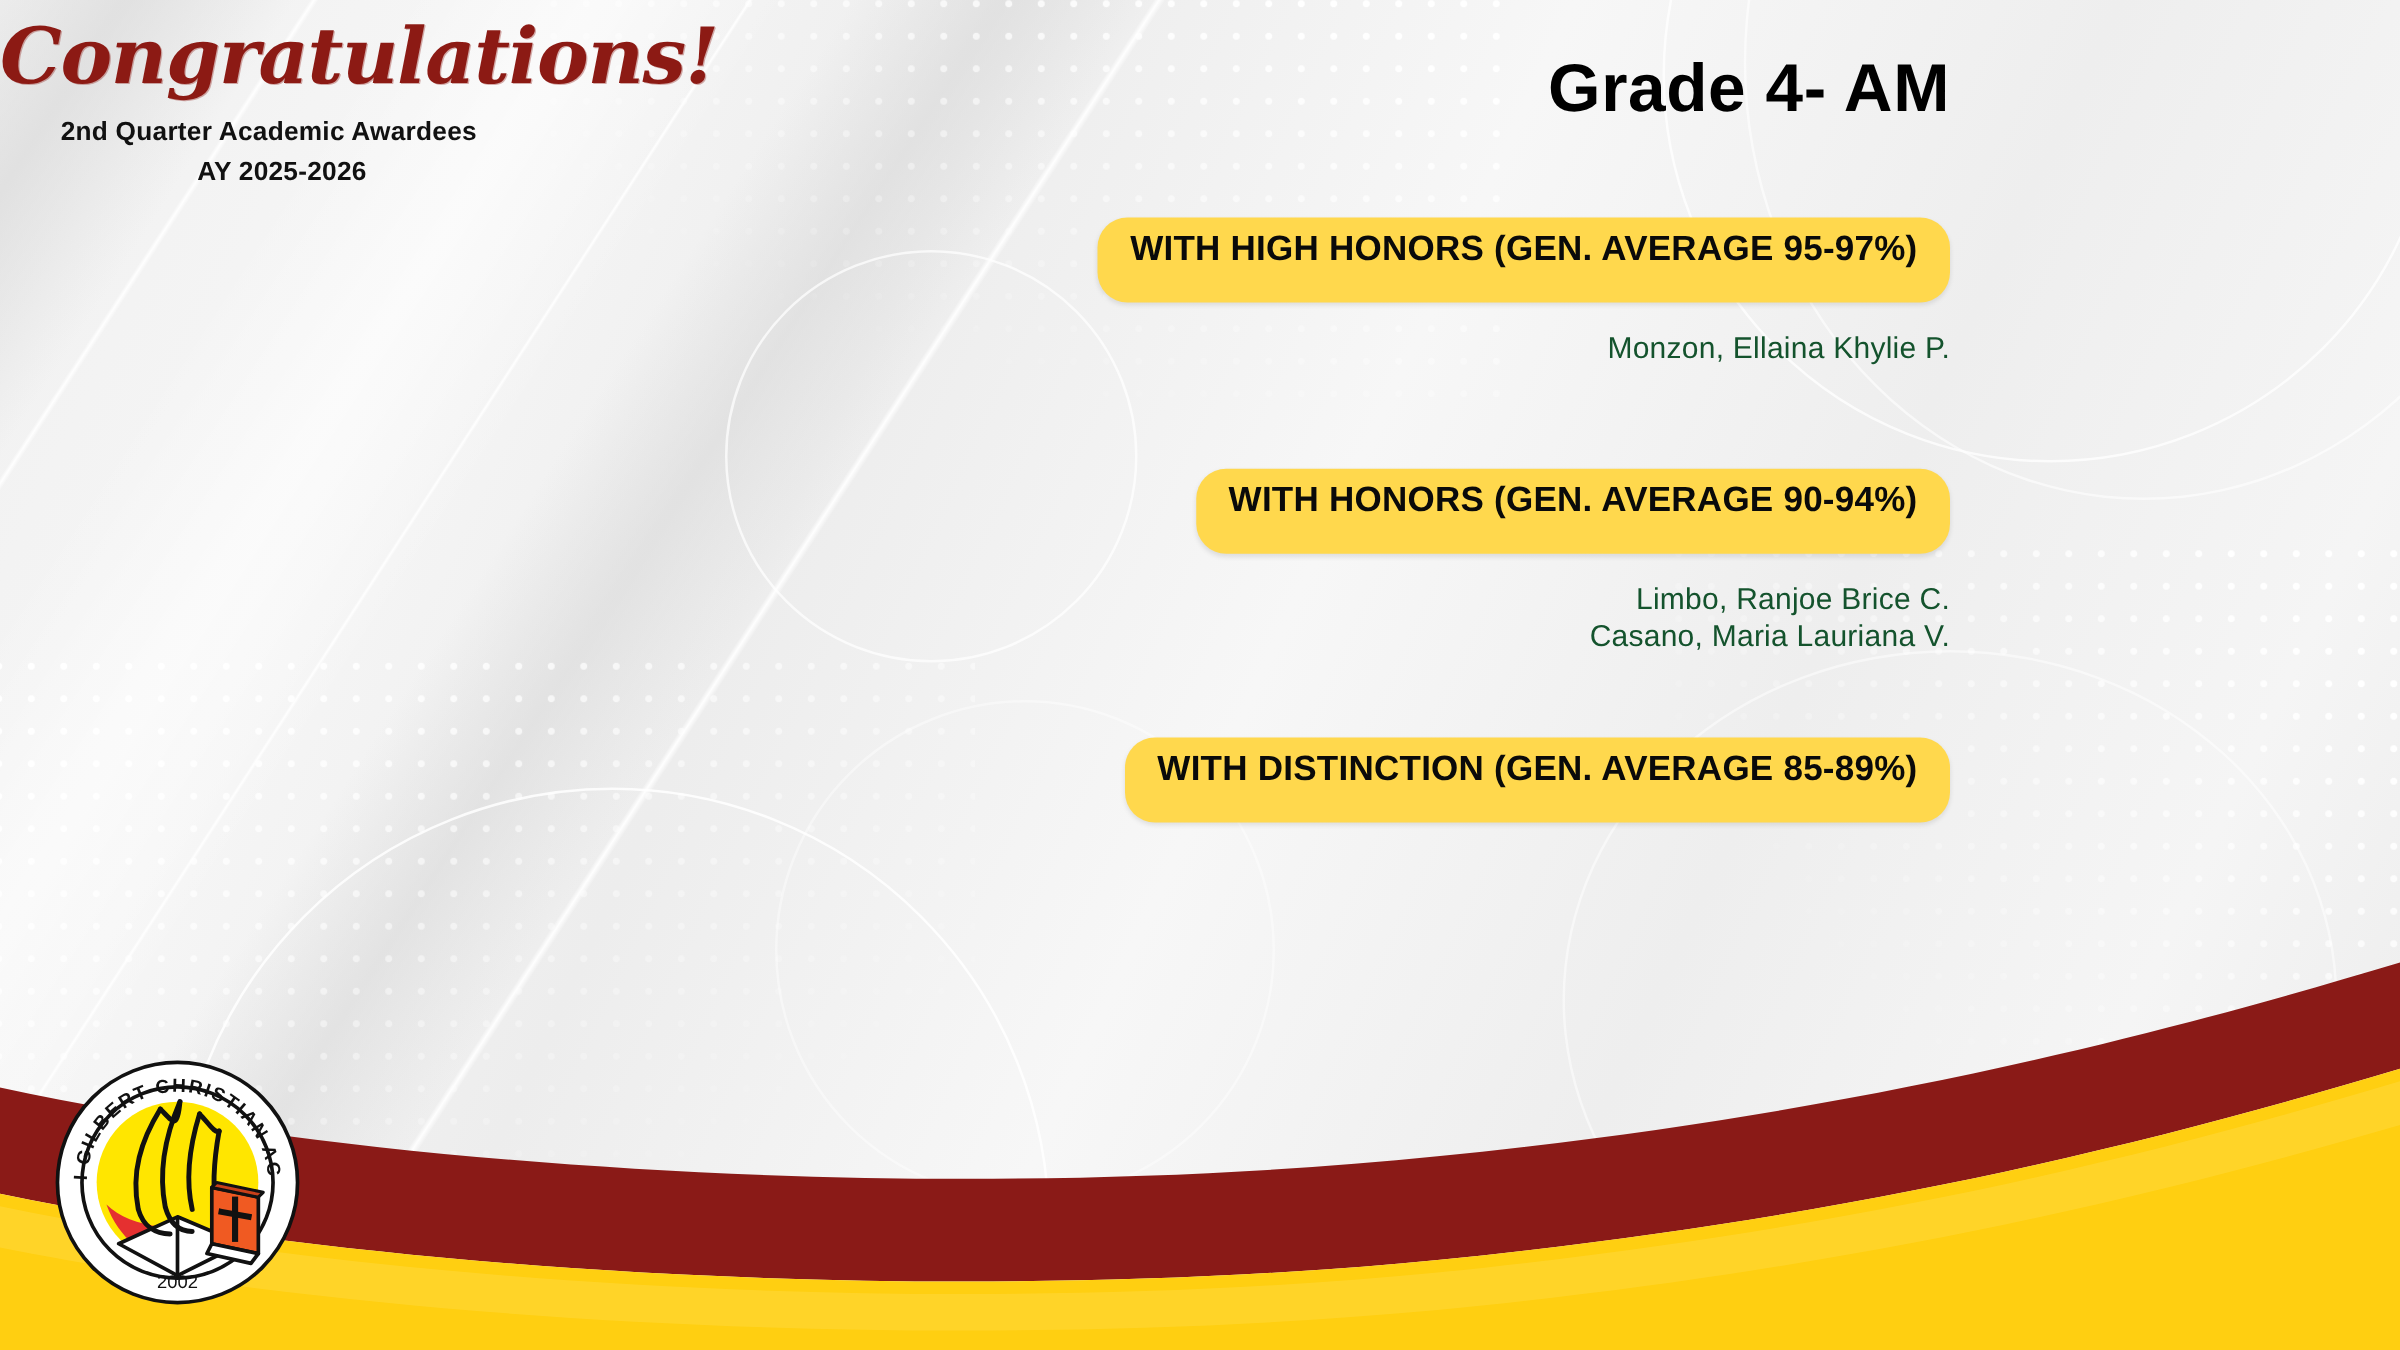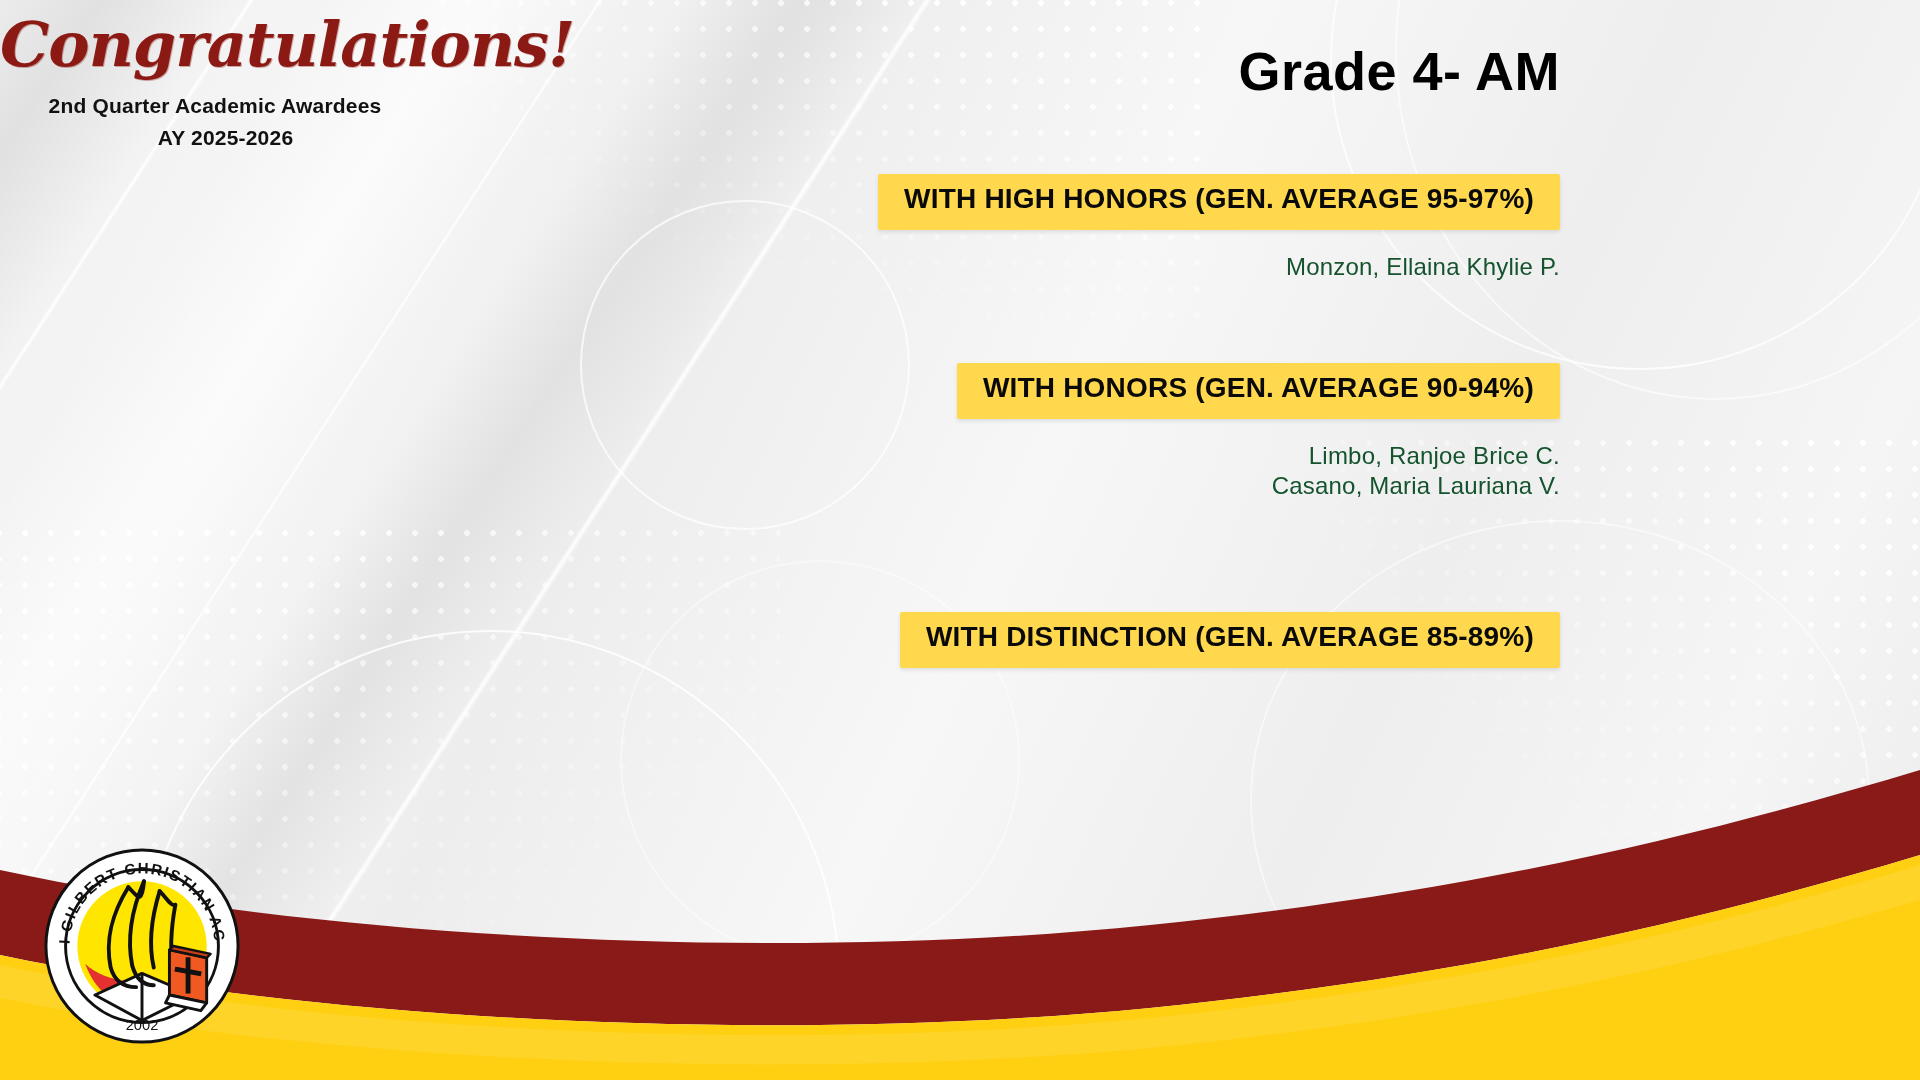--- a/index.html
+++ b/index.html
@@ -61,8 +61,8 @@
   .badge{
     display:inline-block;
     background:#ffd84d;
-    border-radius:2px;
-    padding:9px 26px 15px 26px;
+    border-radius:24px;
+    padding:9px 26px 27px 26px;
     font-size:28px;font-weight:800;color:#0a0a0a;
     letter-spacing:.2px;
     box-shadow:0 2px 4px rgba(0,0,0,.10);

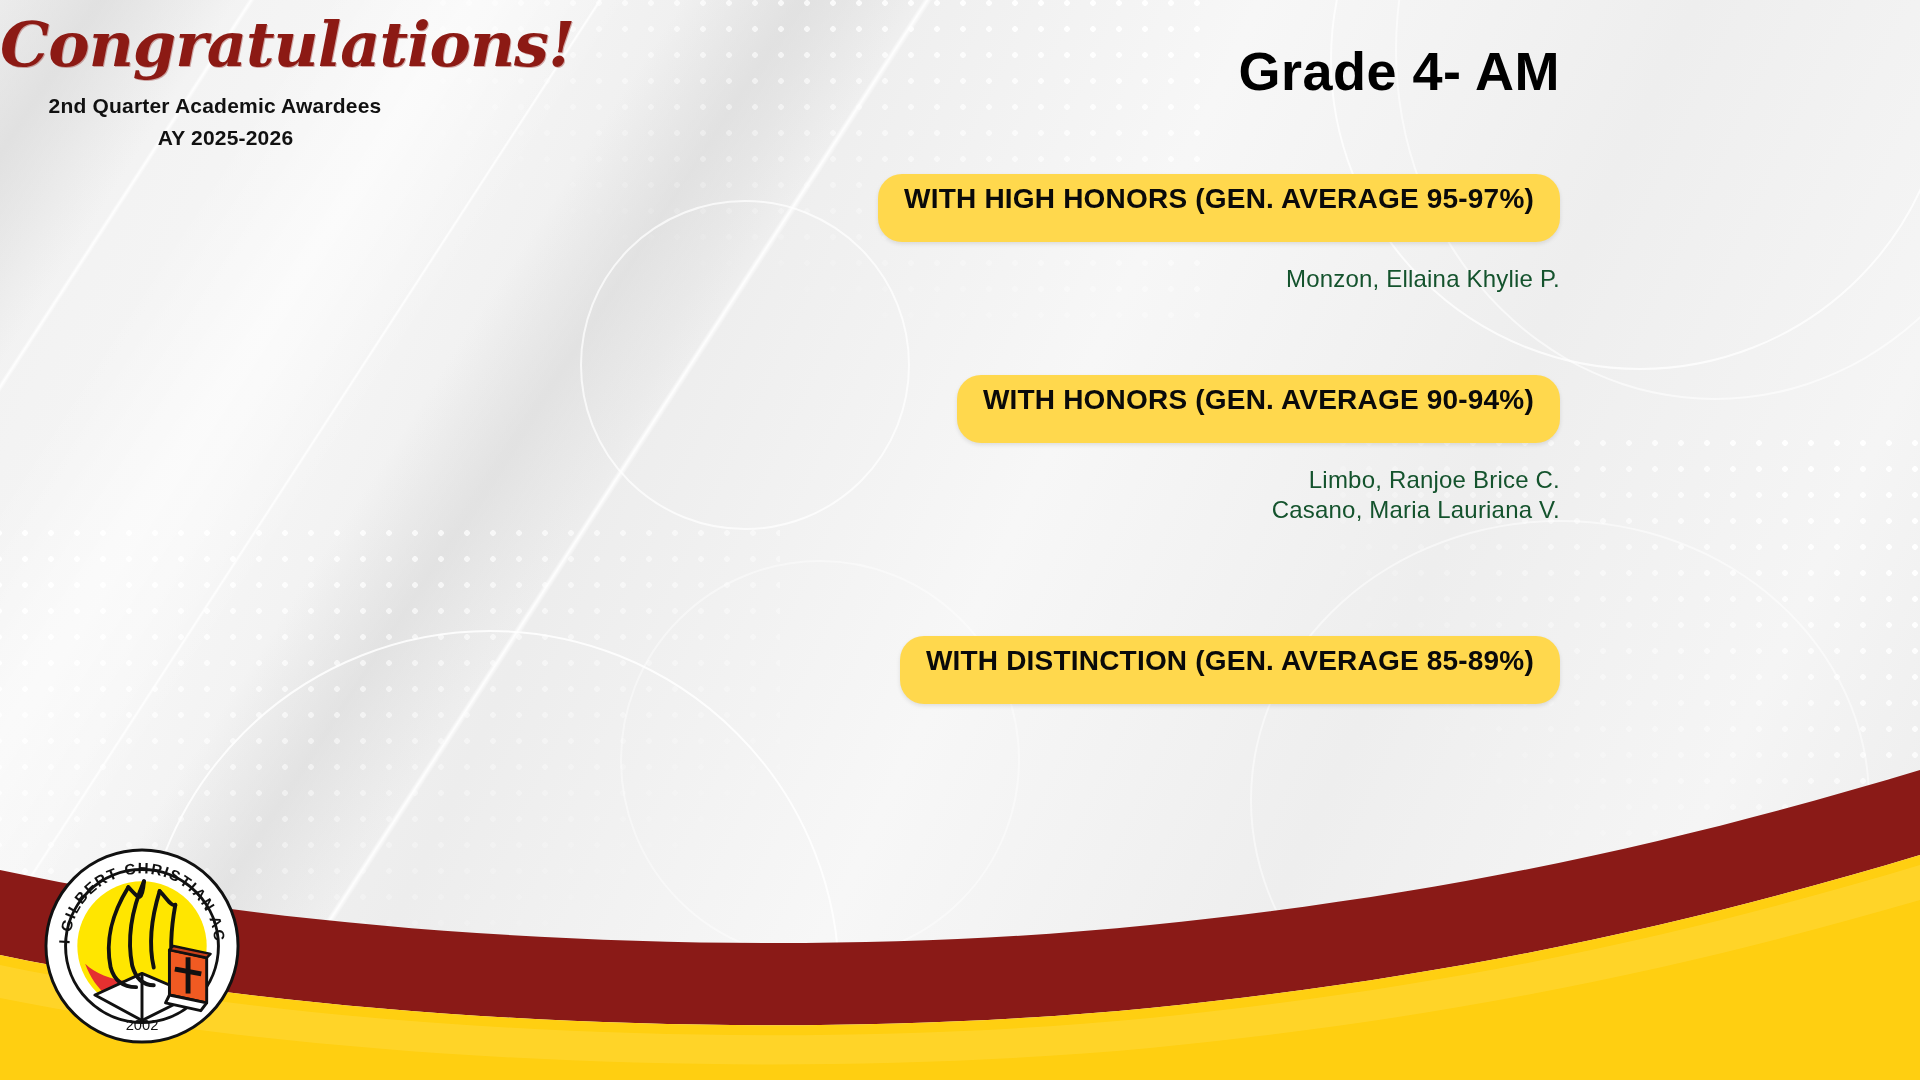--- a/index.html
+++ b/index.html
@@ -73,7 +73,7 @@
 
   .sec-1{margin-top:72px;}
   .sec-2{margin-top:80px;}
-  .sec-3{margin-top:110px;}
+  .sec-3{margin-top:64px;}
 
   
   .logo{position:absolute;left:44px;top:848px;width:196px;height:196px;}

